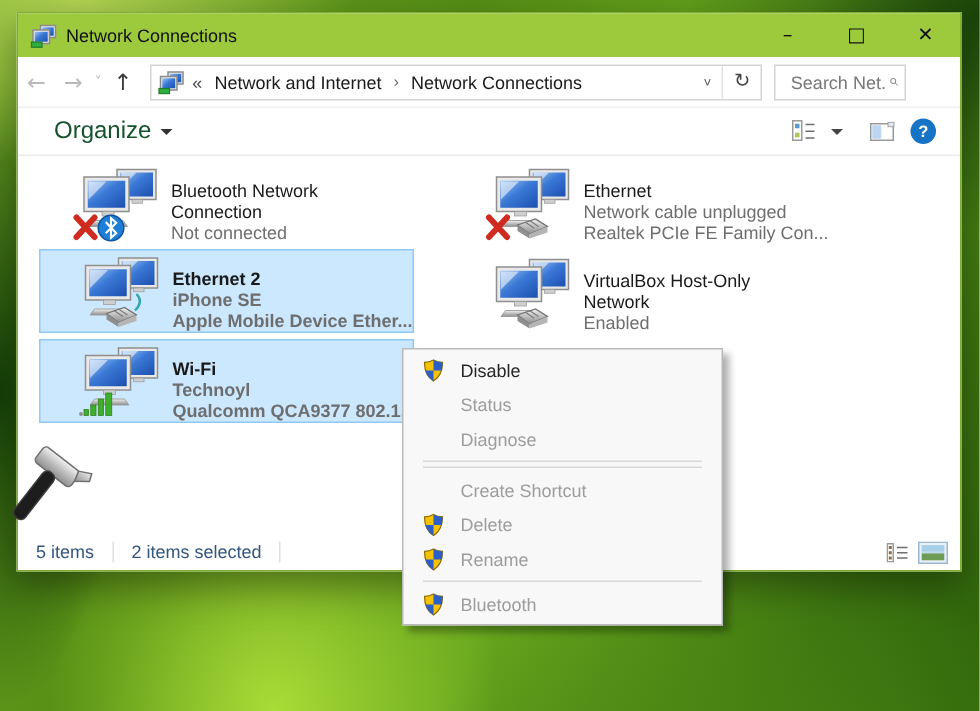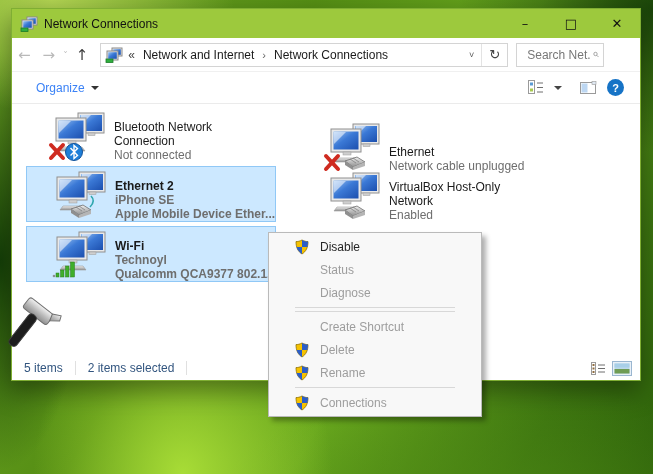--- a/index.html
+++ b/index.html
@@ -48,7 +48,7 @@
   .searchbox input::placeholder{color:#777;opacity:1;}
   
   .toolbar{height:31px;display:flex;align-items:center;background:#fff;border-bottom:1px solid #ebebeb;position:relative;}
-  .organize{display:flex;align-items:center;margin-left:24px;font-size:12px;color:#3b82f6;}
+  .organize{display:flex;align-items:center;margin-left:24px;font-size:16px;color:#14532d;}
   .organize .tri{width:0;height:0;border-left:4px solid transparent;border-right:4px solid transparent;
     border-top:4px solid #333;margin-left:6px;}
   .toolbar-right{position:absolute;right:16px;display:flex;align-items:center;gap:10px;}

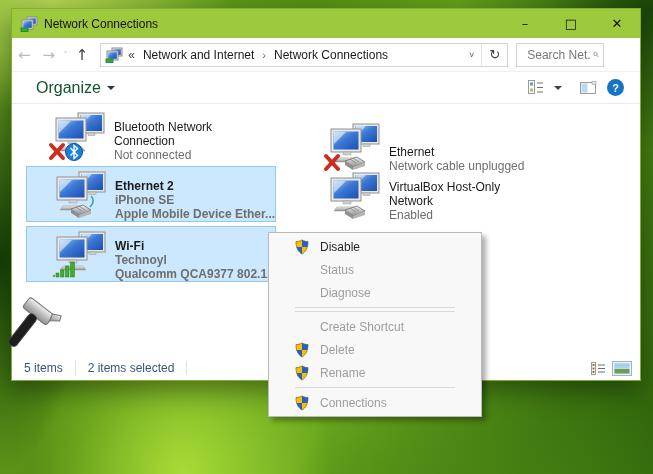--- a/index.html
+++ b/index.html
@@ -196,7 +196,7 @@
           <div class="tsub">Not connected</div>
         </div>
       </div>
-      <div class="tile" style="left: 289px; top: 13px;">
+      <div class="tile" style="left: 289px; top: 2px;">
         <span class="ticon"><svg width="62" height="50" viewBox="0 0 62 50">
     <rect x="30" y="1" width="26" height="20" fill="#e9e9e9" stroke="#8f8f8f"></rect>
     <rect x="32" y="3" width="22" height="16" fill="url(#scr)"></rect>

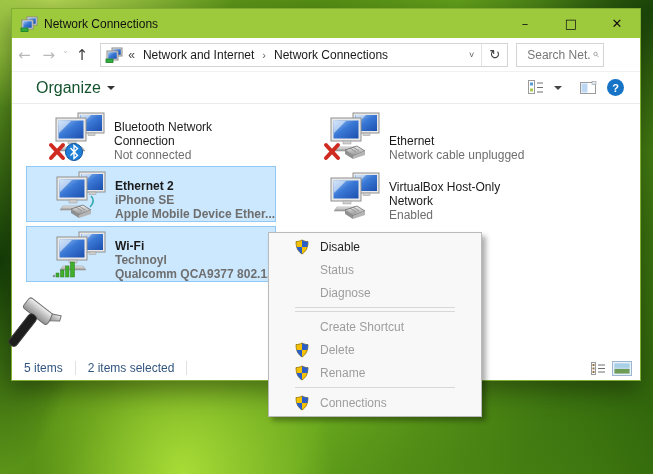--- a/index.html
+++ b/index.html
@@ -222,6 +222,7 @@
         <div class="ttext">
           <div class="tname">Ethernet</div>
           <div class="tsub">Network cable unplugged</div>
+          <div class="tsub">Realtek PCIe FE Family Con...</div>
         </div>
       </div>
       <div class="tile selected" style="left: 14px; top: 62px;">

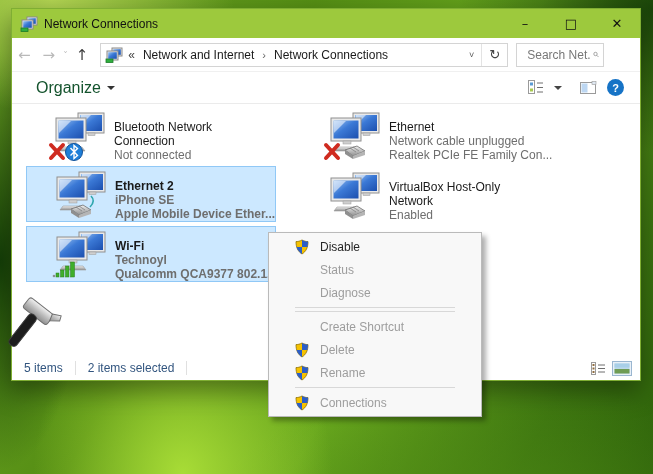--- a/index.html
+++ b/index.html
@@ -71,7 +71,7 @@
   .status-toggles{position:absolute;right:8px;display:flex;gap:6px;align-items:center;}
   
   .ctxmenu{position:absolute;left:268px;top:232px;width:214px;background:#f8f8f8;
-    border:1px solid #bababa;box-shadow:4px 4px 5px rgba(0,0,0,.32);padding:2px 17px;box-sizing:border-box;z-index:50;}
+    border:1px solid #bababa;box-shadow:4px 4px 5px rgba(0,0,0,.32);padding:2px 4px;box-sizing:border-box;z-index:50;}
   .mi{height:23px;display:flex;align-items:center;font-size:12px;padding-left:8px;}
   .mi .micon{width:18px;height:16px;margin-right:8px;flex:0 0 auto;}
   .mi .mlabel{color:#262626;}

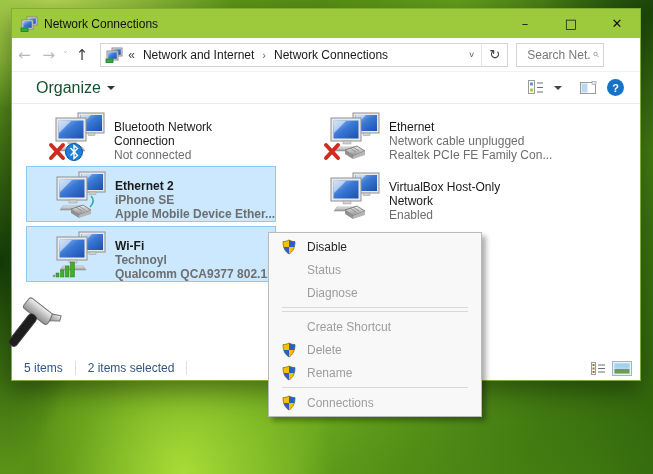--- a/index.html
+++ b/index.html
@@ -374,7 +374,7 @@
   <path d="M8 1 C10 2.2 12.5 2.6 14 2.6 C14 5 13.7 6.5 13.4 8 L8 8 Z" fill="#2c5ec8"></path>
   <path d="M8 8 L2.6 8 C3.4 11 5.5 13.4 8 15 Z" fill="#2c5ec8"></path>
 </svg></span>
-      <span class="mlabel">Connections</span>
+      <span class="mlabel">Bluetooth</span>
     </div>
   </div>
 

